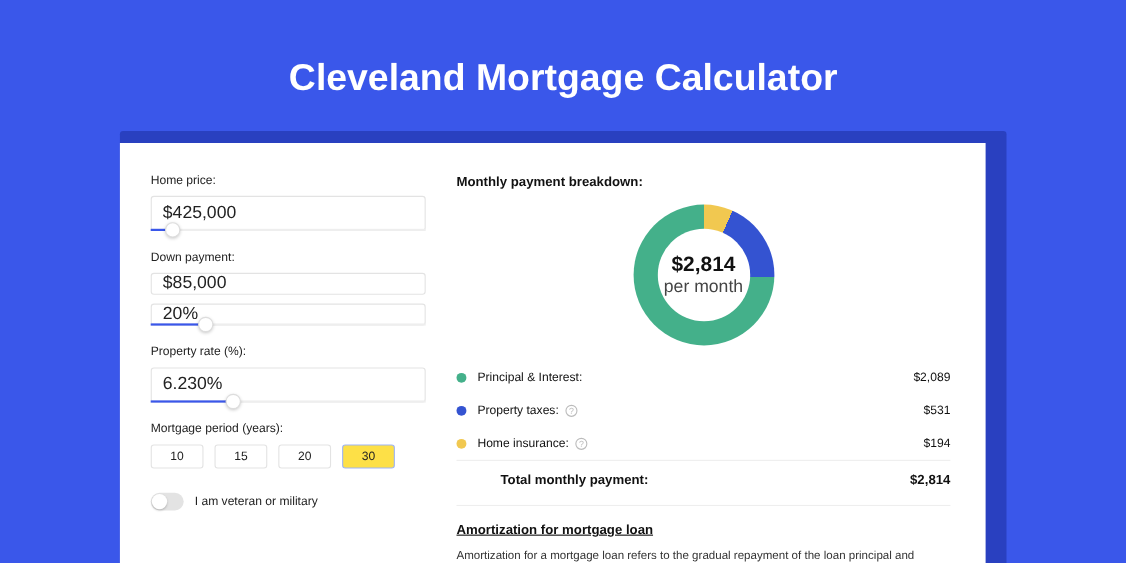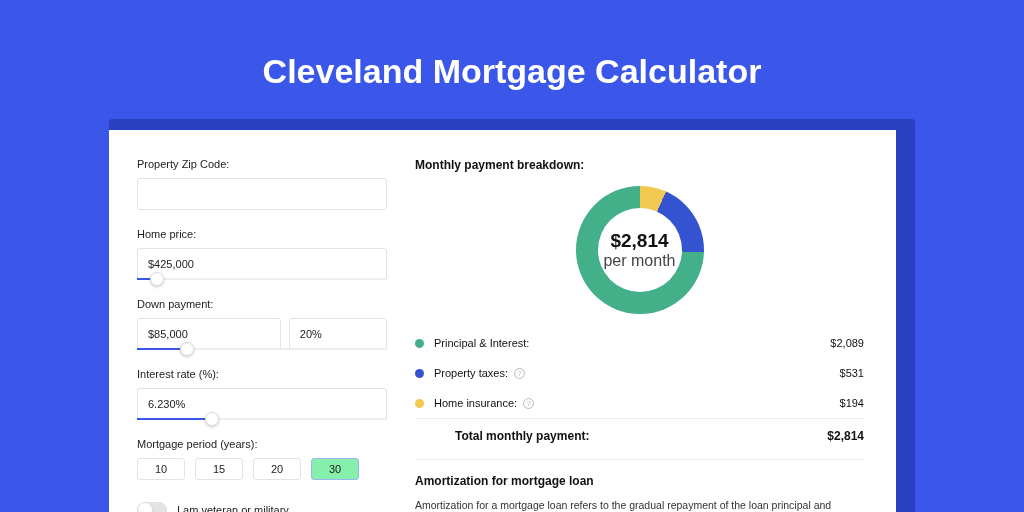--- a/index.html
+++ b/index.html
@@ -132,10 +132,6 @@
 
     <div class="left-col">
 
-      <div class="field">
-        <div class="label" data-bind="form.zip_label">Property Zip Code:</div>
-        <input class="text-input" data-bind-attr="value:form.zip_value" value="" style="">
-      </div>
 
       <div class="field">
         <div class="label" data-bind="form.home_price_label">Home price:</div>

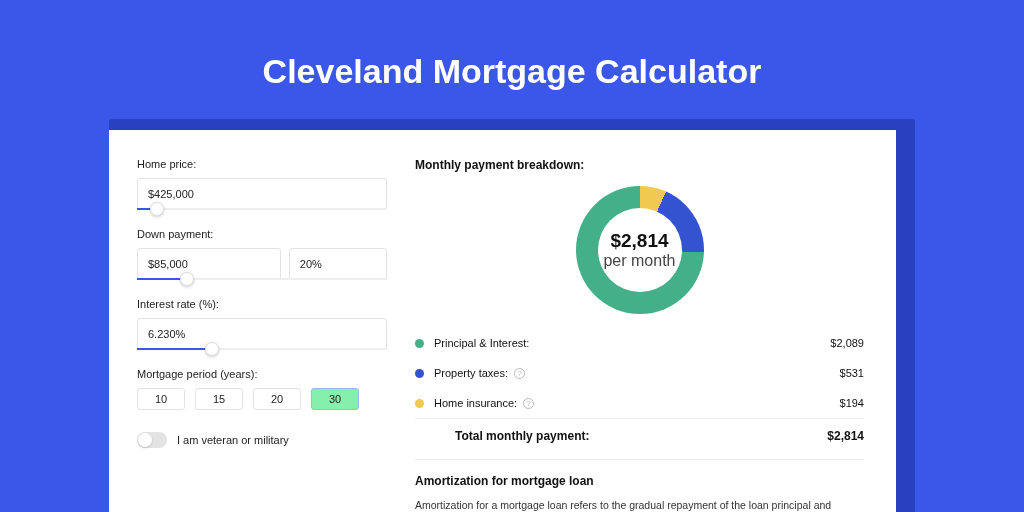--- a/index.html
+++ b/index.html
@@ -39,7 +39,7 @@
     width: 100%; height: 32px;
     border: 1px solid #e3e3e3; border-radius: 3px;
     background: #fff;
-    font-size: 11px; color: #222;
+    font-size: 16px; color: #222;
     padding: 0 10px;
   }
   .field { margin-bottom: 18px; position: relative; }

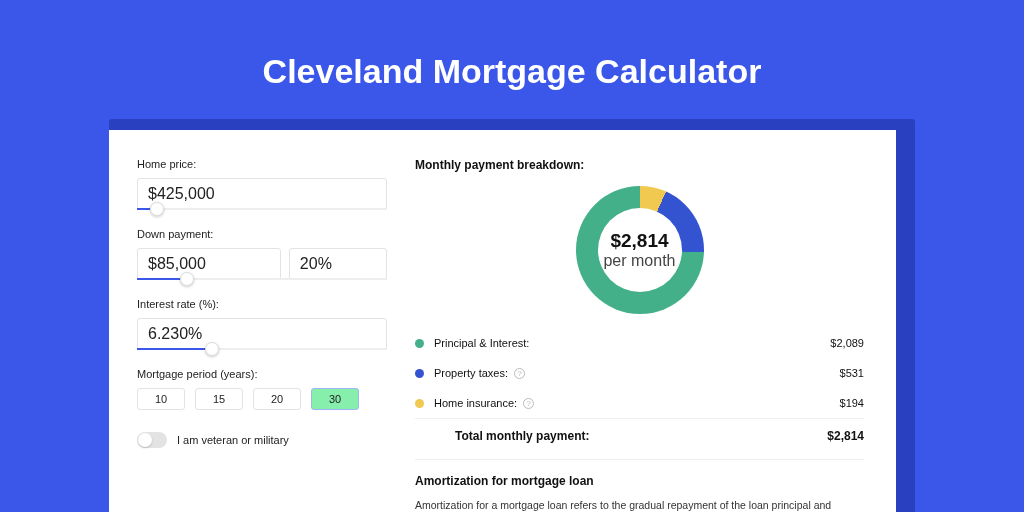--- a/index.html
+++ b/index.html
@@ -58,7 +58,7 @@
     box-shadow: 0 1px 3px rgba(0,0,0,.2);
     transform: translateX(-50%);
   }
-  .two-inputs { display: flex; gap: 8px; }
+  .two-inputs { display: flex; gap: 8px; flex-direction: column; }
   .two-inputs .text-input:first-child { flex: 1.6; }
   .two-inputs .text-input:last-child { flex: 1; }
   .period-row { display: flex; gap: 10px; }

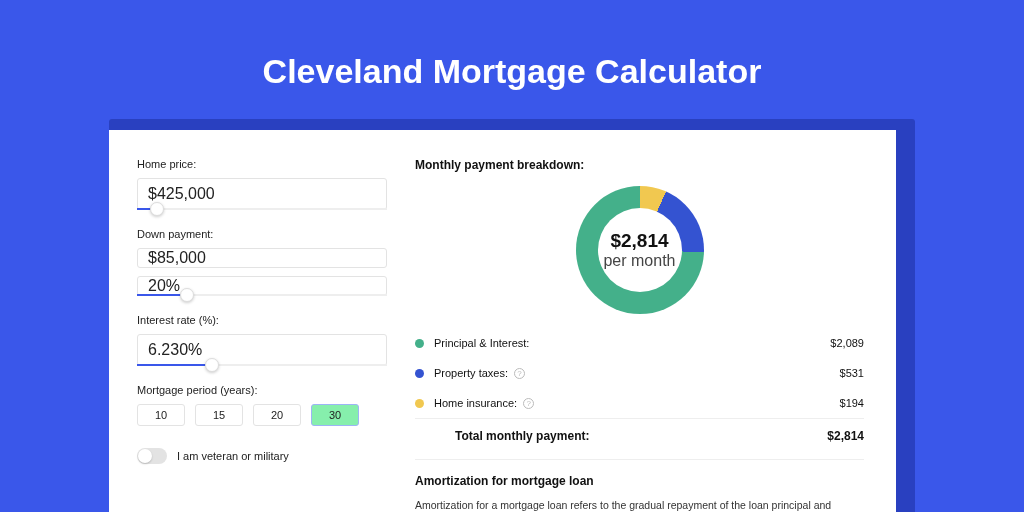--- a/index.html
+++ b/index.html
@@ -155,7 +155,7 @@
       </div>
 
       <div class="field">
-        <div class="label" data-bind="form.rate_label">Interest rate (%):</div>
+        <div class="label" data-bind="form.rate_label">Property rate (%):</div>
         <input class="text-input" data-bind-attr="value:form.rate_value" value="6.230%" style="">
         <div class="slider-track">
           <div class="slider-fill" data-bind-attr="style:_computed.rate_fill" style="width:30%;"></div>

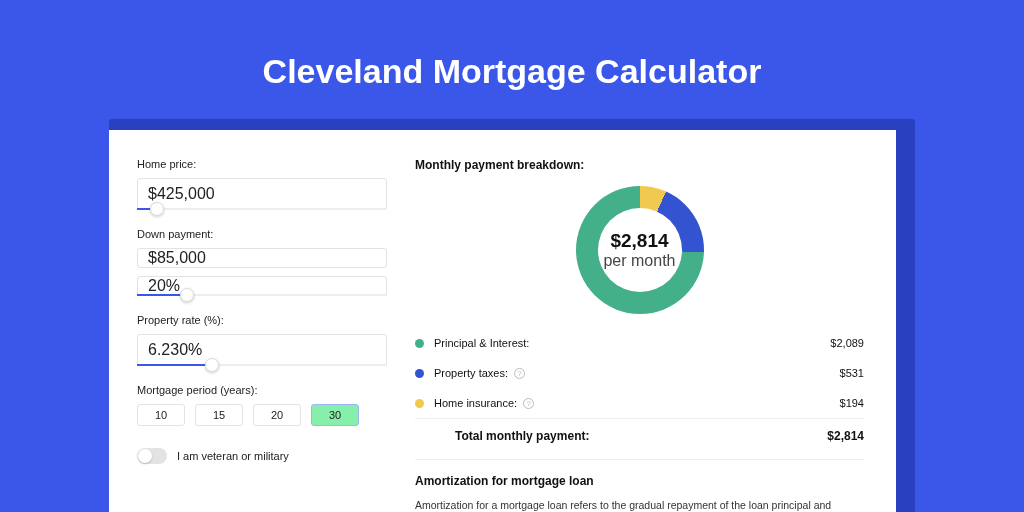--- a/index.html
+++ b/index.html
@@ -69,7 +69,7 @@
     display: flex; align-items: center; justify-content: center;
     cursor: pointer;
   }
-  .period-btn.active { background: #86efac; border-color: #9db4f5; }
+  .period-btn.active { background: #fde047; border-color: #9db4f5; }
   .toggle-row { display: flex; align-items: center; gap: 10px; margin-top: 22px; }
   .toggle {
     width: 30px; height: 16px; border-radius: 10px;

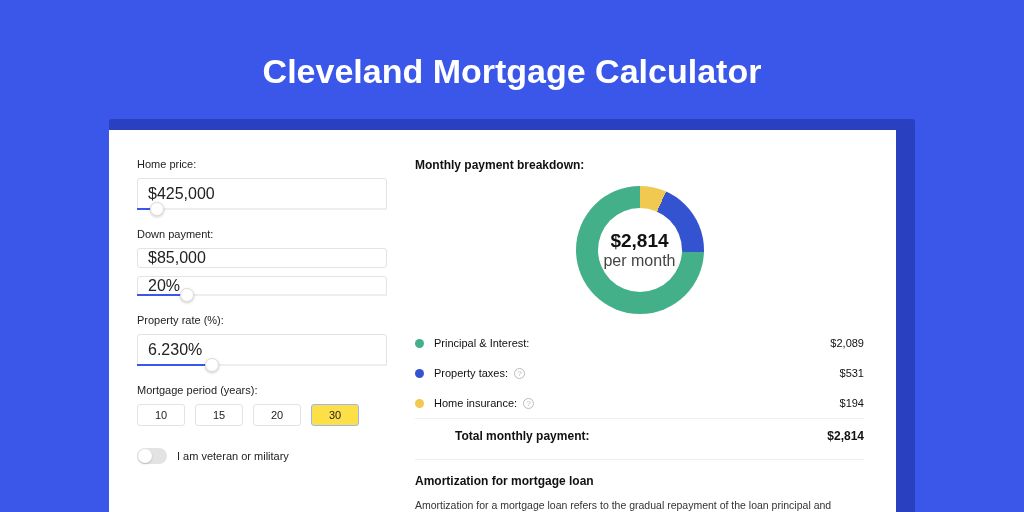--- a/index.html
+++ b/index.html
@@ -119,7 +119,7 @@
   .amort {
     border-top: 1px solid #eee; padding-top: 14px;
   }
-  .amort-title { font-size: 12px; font-weight: 700; margin-bottom: 10px; }
+  .amort-title { font-size: 12px; font-weight: 700; margin-bottom: 10px; text-decoration: underline; }
   .amort-body { font-size: 10.5px; color: #333; line-height: 1.5; }
 </style>
 </head>

